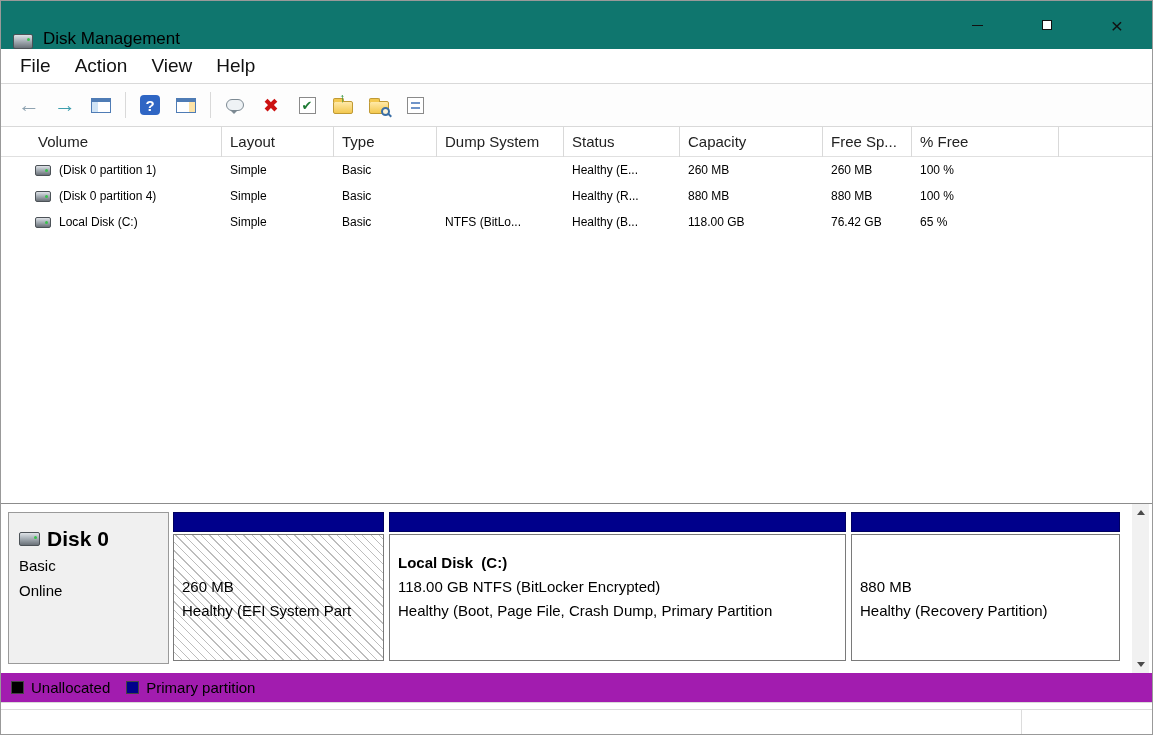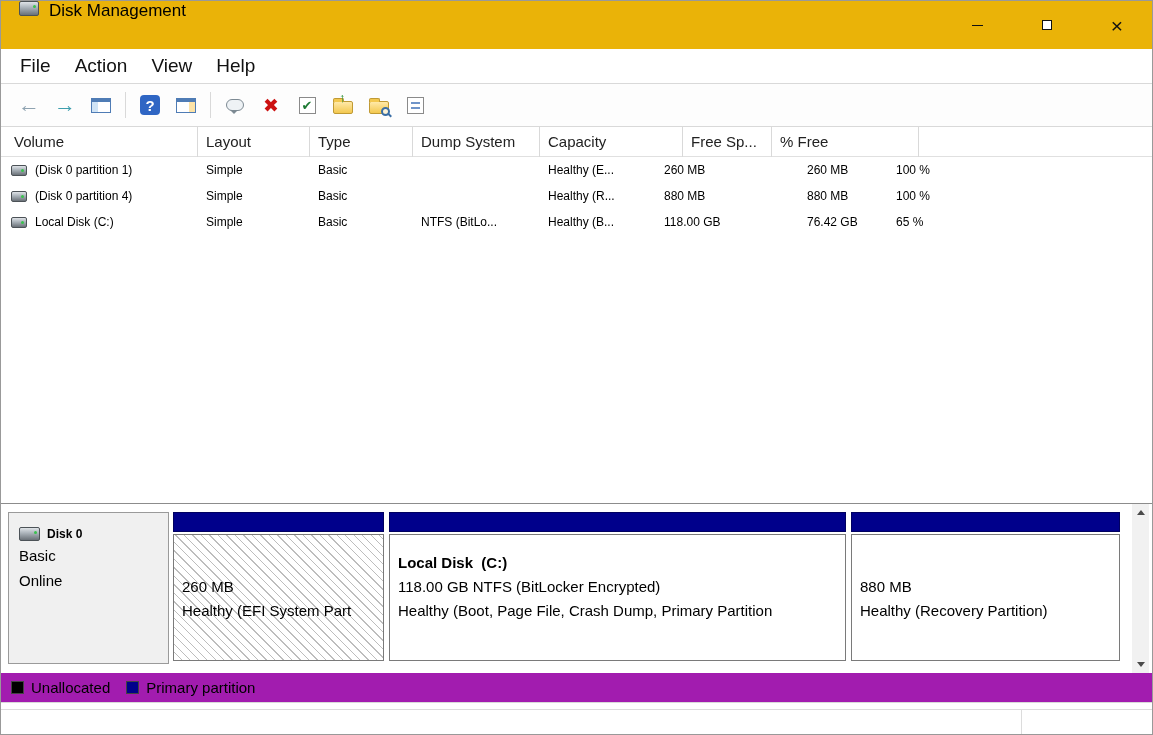--- a/index.html
+++ b/index.html
@@ -12,7 +12,7 @@
 
   
   .titlebar { position:absolute; left:0; top:0; width:100%; height:48px;
-    display:flex; align-items:flex-start; padding-left:18px; background:#eab308; }
+    display:flex; align-items:flex-end; padding-left:12px; background:#0f766e; }
   .title-text { font-size:17px; color:#000; margin-left:10px; }
   .win-controls { margin-left:auto; display:flex; height:100%; }
   .win-btn { width:70px; height:100%; display:flex; align-items:center; justify-content:center; cursor:default; }

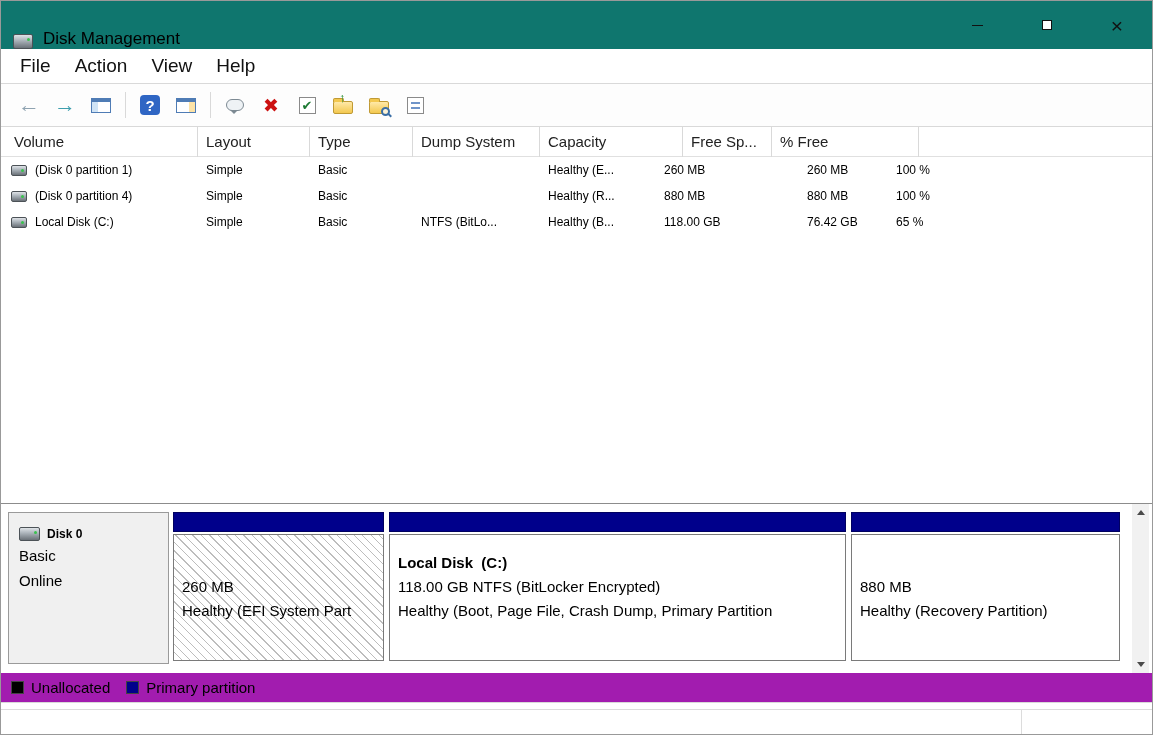--- a/index.html
+++ b/index.html
@@ -79,7 +79,7 @@
     padding-left:8px; font-size:15px; color:#222; white-space:nowrap; overflow:hidden; cursor:default; }
   .hcell.first { padding-left:13px; }
   .c-fill { flex:1; border-right:none; }
-  .c0 { width:197px; } .c1 { width:112px; } .c2 { width:103px; } .c3 { width:127px; }
+  .c0 { width:197px;margin-left:24px; } .c1 { width:112px; } .c2 { width:103px; } .c3 { width:127px; }
   .c4 { width:116px; } .c5 { width:143px; } .c6 { width:89px; } .c7 { width:147px; }
   .lv-row { display:flex; height:26px; }
   .cell { height:26px; line-height:26px; font-size:12px; color:#000;

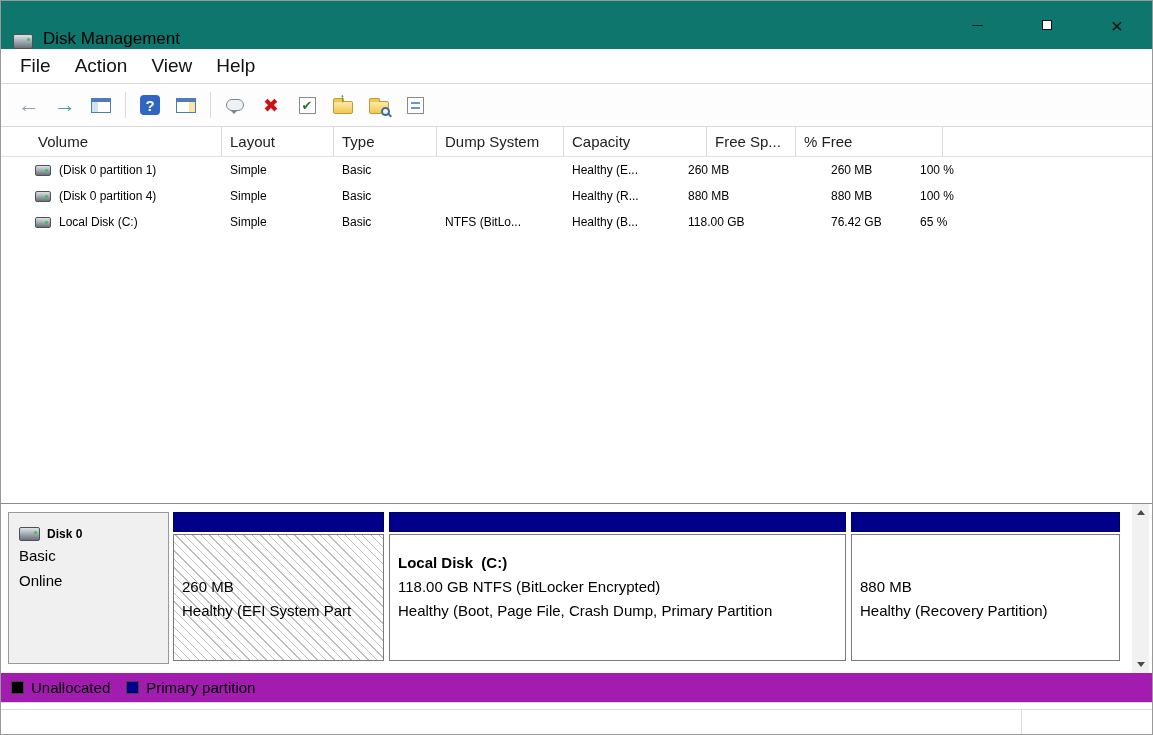--- a/index.html
+++ b/index.html
@@ -204,6 +204,7 @@
       <div class="hcell c1">Layout</div>
       <div class="hcell c2">Type</div>
       <div class="hcell c3">Dump System</div>
+      <div class="hcell c4">Status</div>
       <div class="hcell c5">Capacity</div>
       <div class="hcell c6">Free Sp...</div>
       <div class="hcell c7">% Free</div>

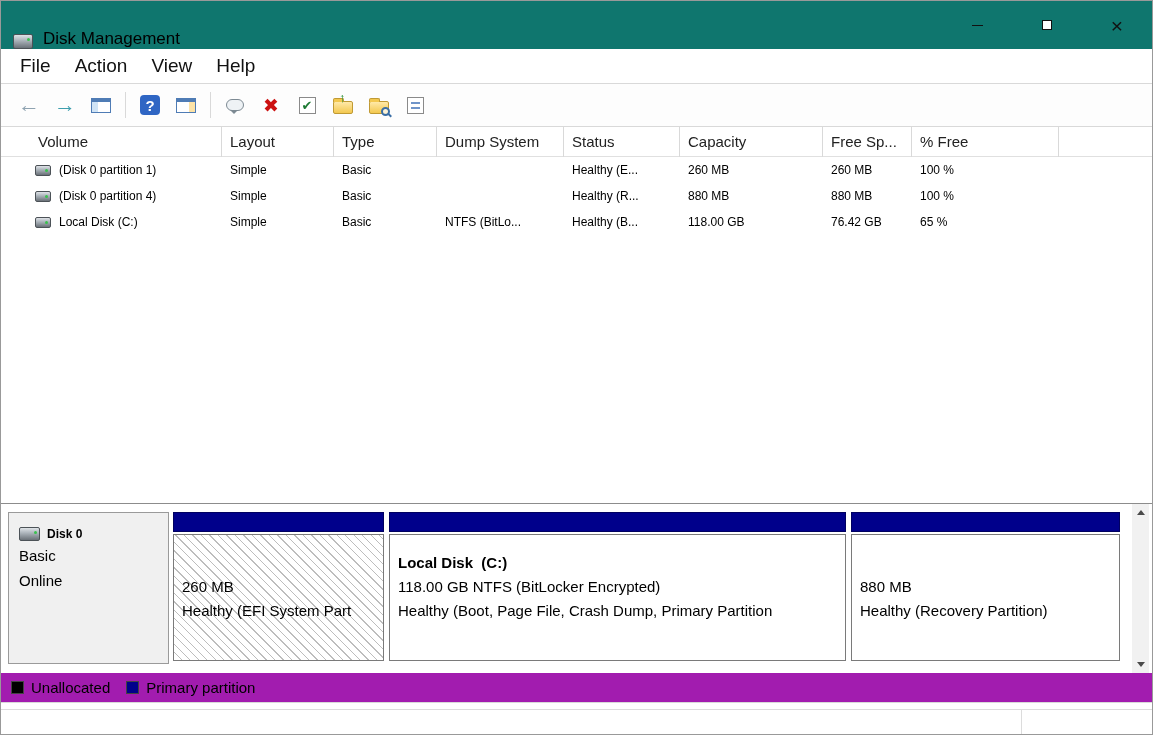--- a/index.html
+++ b/index.html
@@ -91,7 +91,7 @@
   .disk-panel { position:absolute; left:7px; top:8px; width:161px; height:152px;
     background:#f0f0f0; border:1px solid #9a9a9a; padding:14px 10px 0 10px; }
   .disk-title-row { display:flex; align-items:center; gap:7px; margin-bottom:2px; }
-  .disk-name { font-size:12px; font-weight:bold; color:#000; }
+  .disk-name { font-size:21px; font-weight:bold; color:#000; }
   .disk-line { font-size:15px; color:#000; line-height:25px; }
   .partitions { position:absolute; left:172px; top:8px; width:947px; display:flex; gap:5px; }
   .partition { display:flex; flex-direction:column; }

